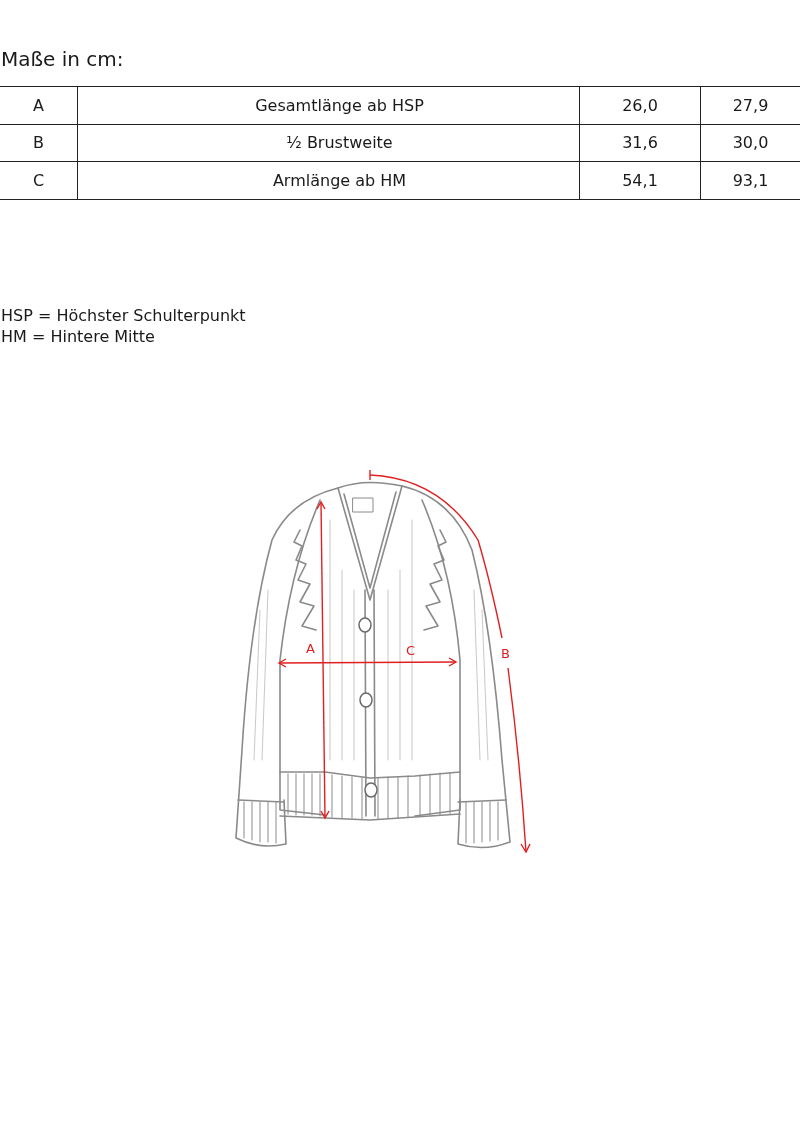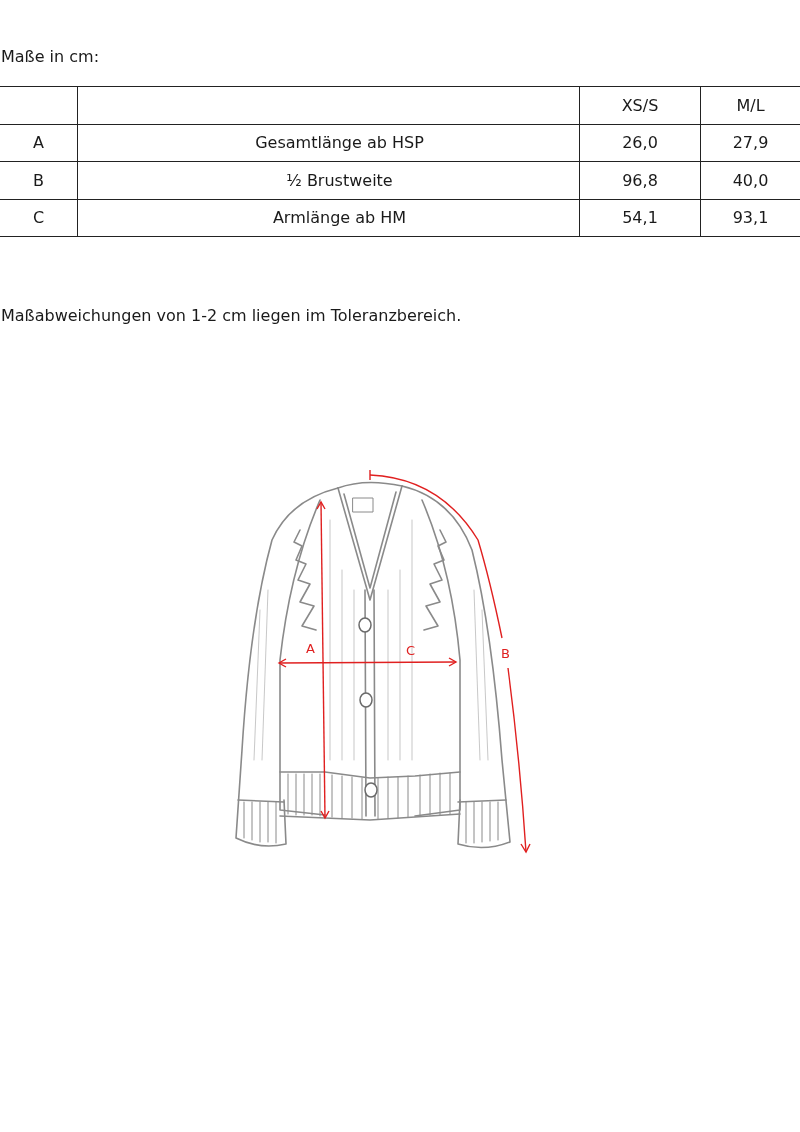--- a/index.html
+++ b/index.html
@@ -5,7 +5,7 @@
   html, body { margin:0; padding:0; background:#ffffff; }
   body { width:800px; height:1132px; position:relative; overflow:hidden;
          font-family:"DejaVu Sans", sans-serif; color:#1a1a1a; }
-  .title { position:absolute; left:1px; top:47px; font-size:16px; }
+  .title { position:absolute; left:1px; top:47px; font-size:20px; }
   table.sizes { position:absolute; left:0; top:86px; width:800px;
                 border-collapse:collapse; font-size:16px; }
   table.sizes td { border-top:1.5px solid #222; border-bottom:1.5px solid #222;

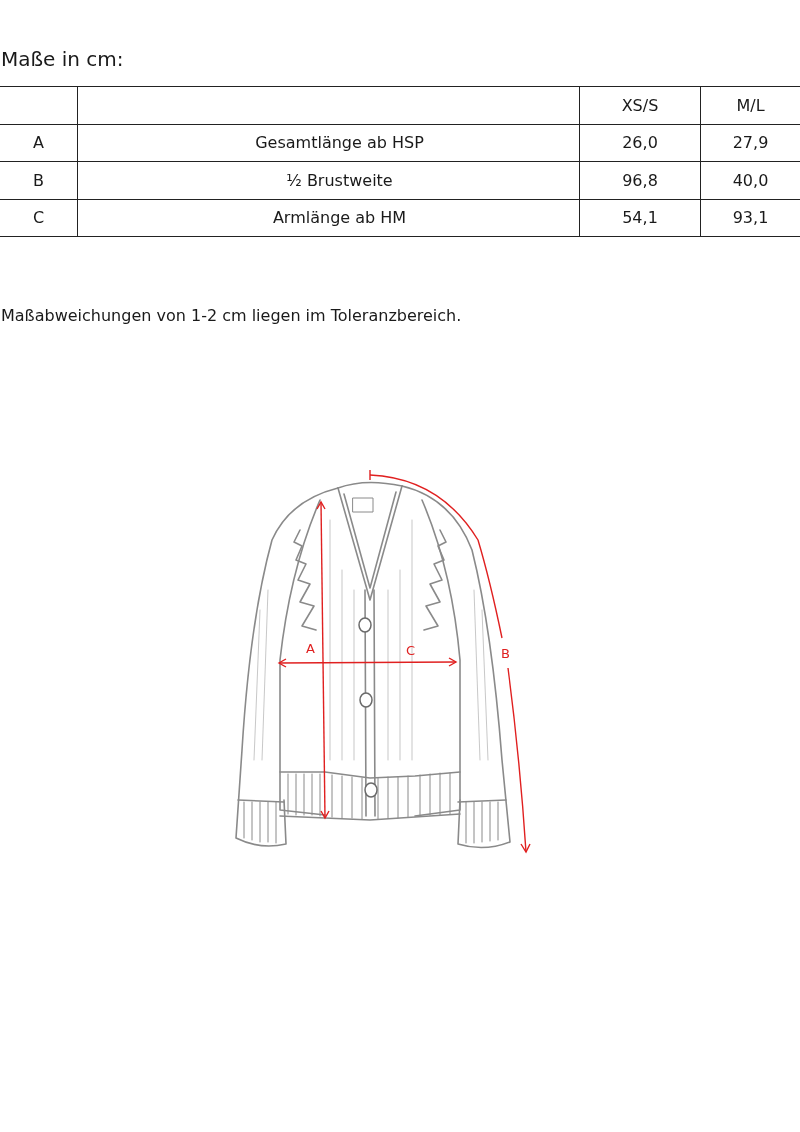--- a/index.html
+++ b/index.html
@@ -26,12 +26,6 @@
 
 <table class="sizes">
   <tbody>
-      <tr>
-    <td class="c-key"></td>
-    <td class="c-desc"></td>
-    <td class="c-xs">XS/S</td>
-    <td class="c-ml">M/L</td>
-  </tr>
   <tr>
     <td class="c-key">A</td>
     <td class="c-desc">Gesamtlänge ab HSP</td>

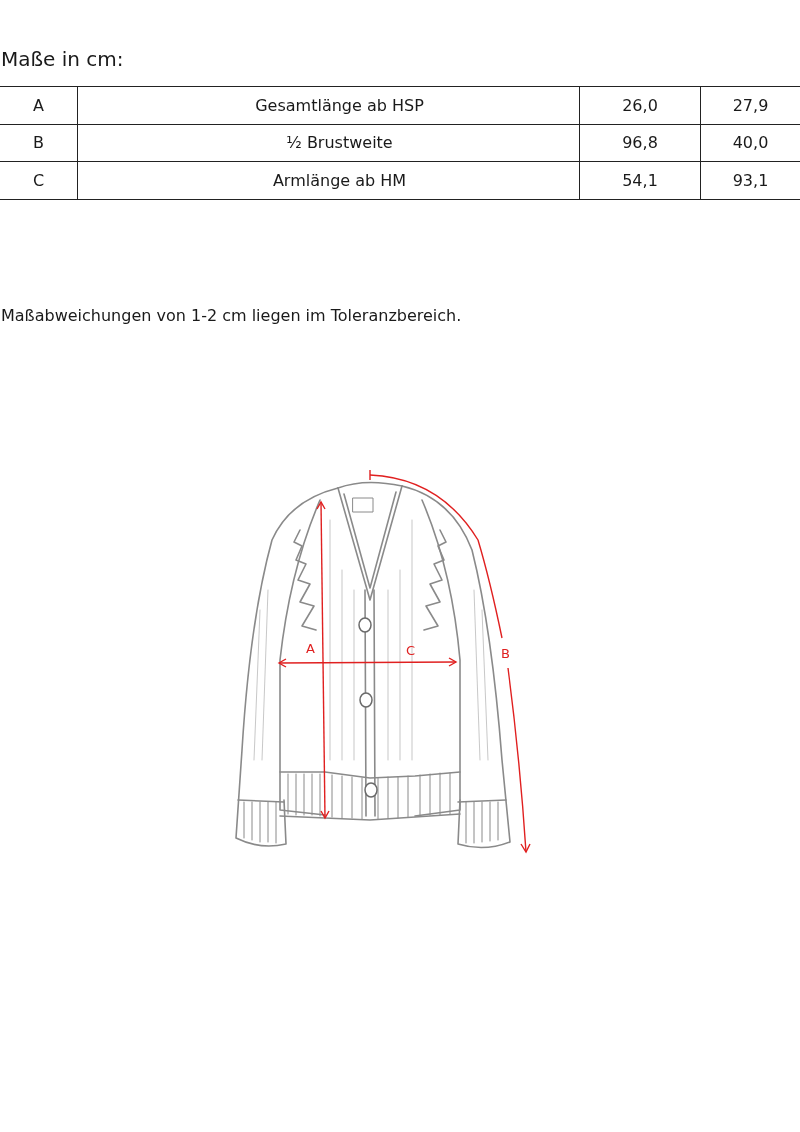--- a/index.html
+++ b/index.html
@@ -35,7 +35,7 @@
   <tr>
     <td class="c-key">B</td>
     <td class="c-desc">½ Brustweite</td>
-    <td class="c-xs">96,8</td>
+    <td class="c-xs">31,6</td>
     <td class="c-ml">40,0</td>
   </tr>
   <tr>

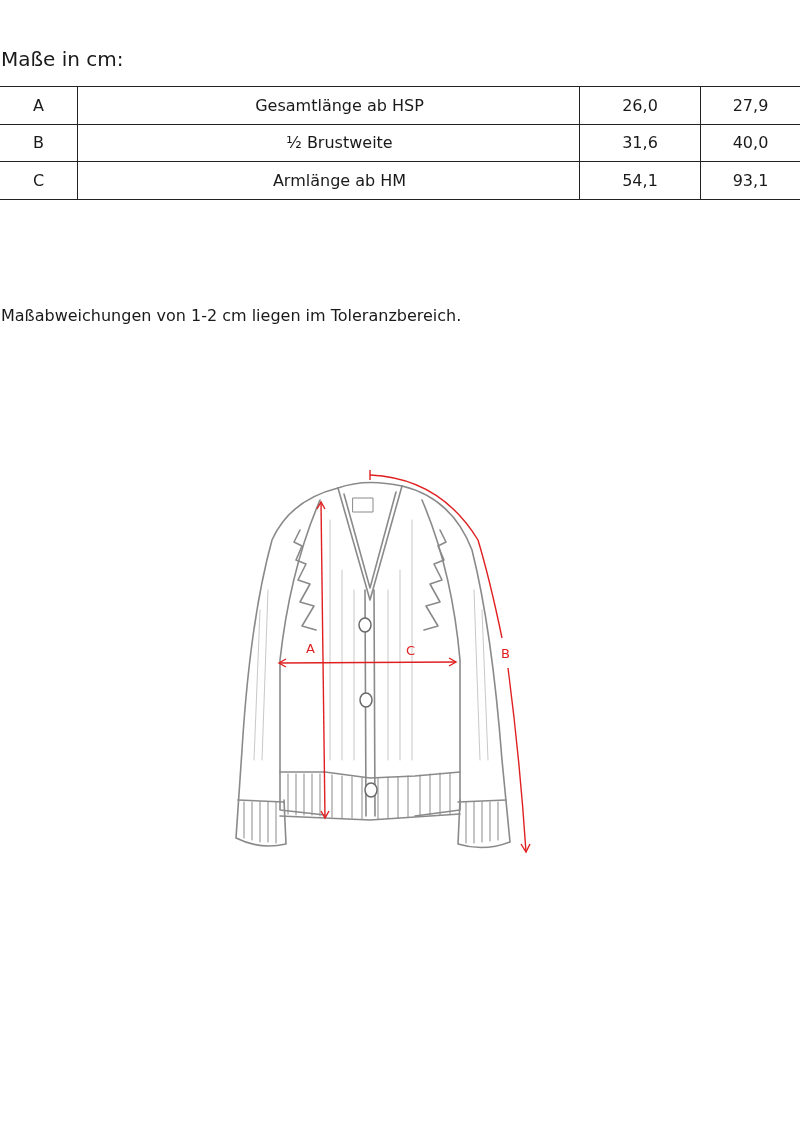--- a/index.html
+++ b/index.html
@@ -36,7 +36,7 @@
     <td class="c-key">B</td>
     <td class="c-desc">½ Brustweite</td>
     <td class="c-xs">31,6</td>
-    <td class="c-ml">40,0</td>
+    <td class="c-ml">30,0</td>
   </tr>
   <tr>
     <td class="c-key">C</td>

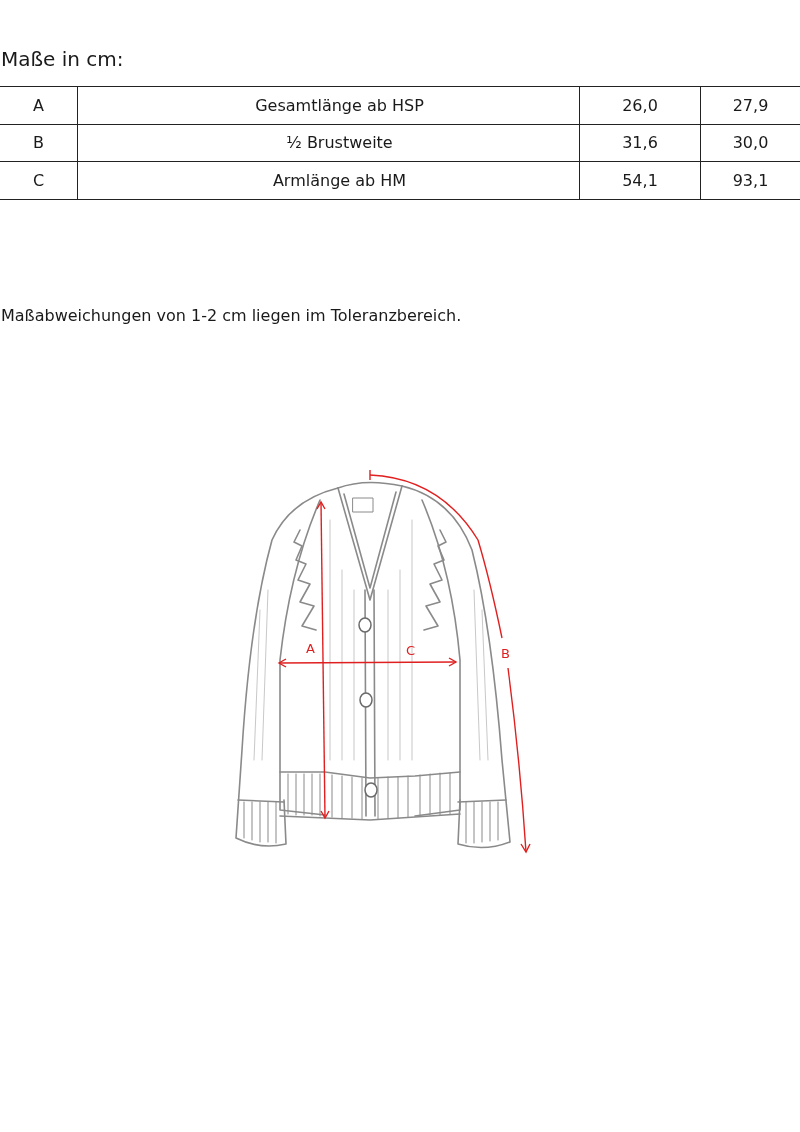--- a/index.html
+++ b/index.html
@@ -48,6 +48,7 @@
   </table>
 
 <div class="notes">
+  <div>HSP = Höchster Schulterpunkt</div>
   <div>Maßabweichungen von 1-2 cm liegen im Toleranzbereich.</div>
 </div>
 

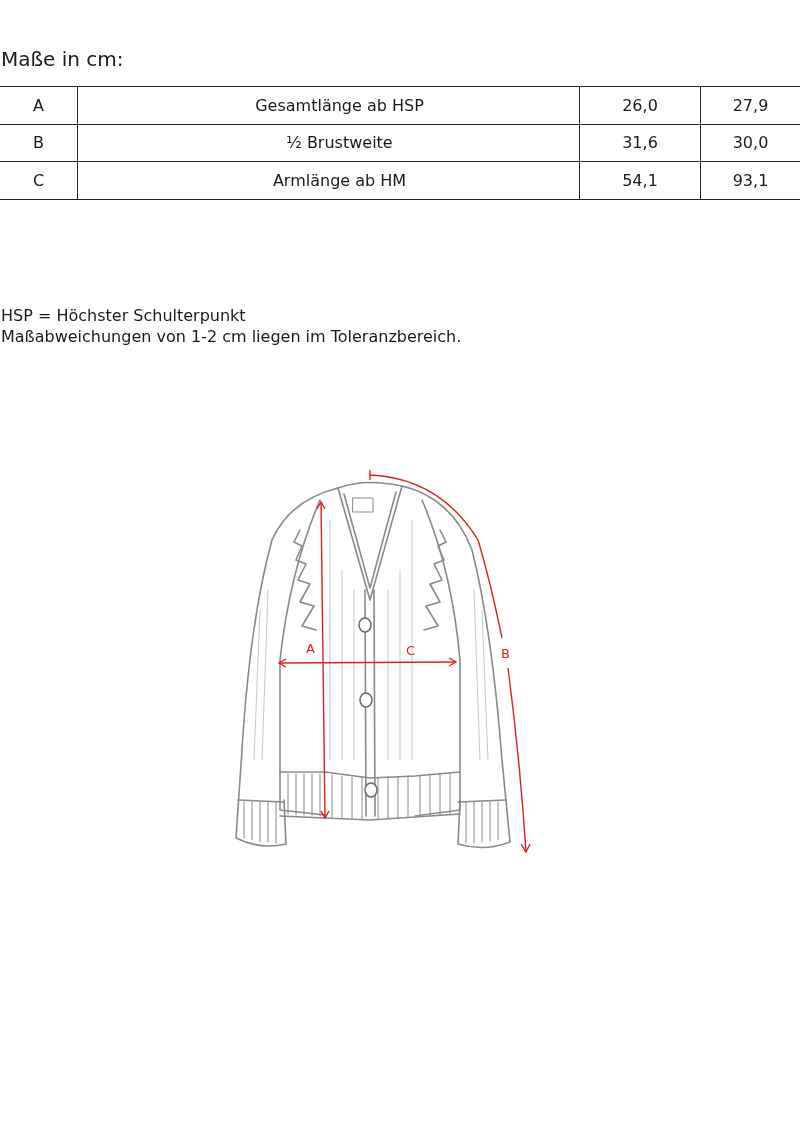--- a/index.html
+++ b/index.html
@@ -49,6 +49,7 @@
 
 <div class="notes">
   <div>HSP = Höchster Schulterpunkt</div>
+  <div>HM = Hintere Mitte</div>
   <div>Maßabweichungen von 1-2 cm liegen im Toleranzbereich.</div>
 </div>
 

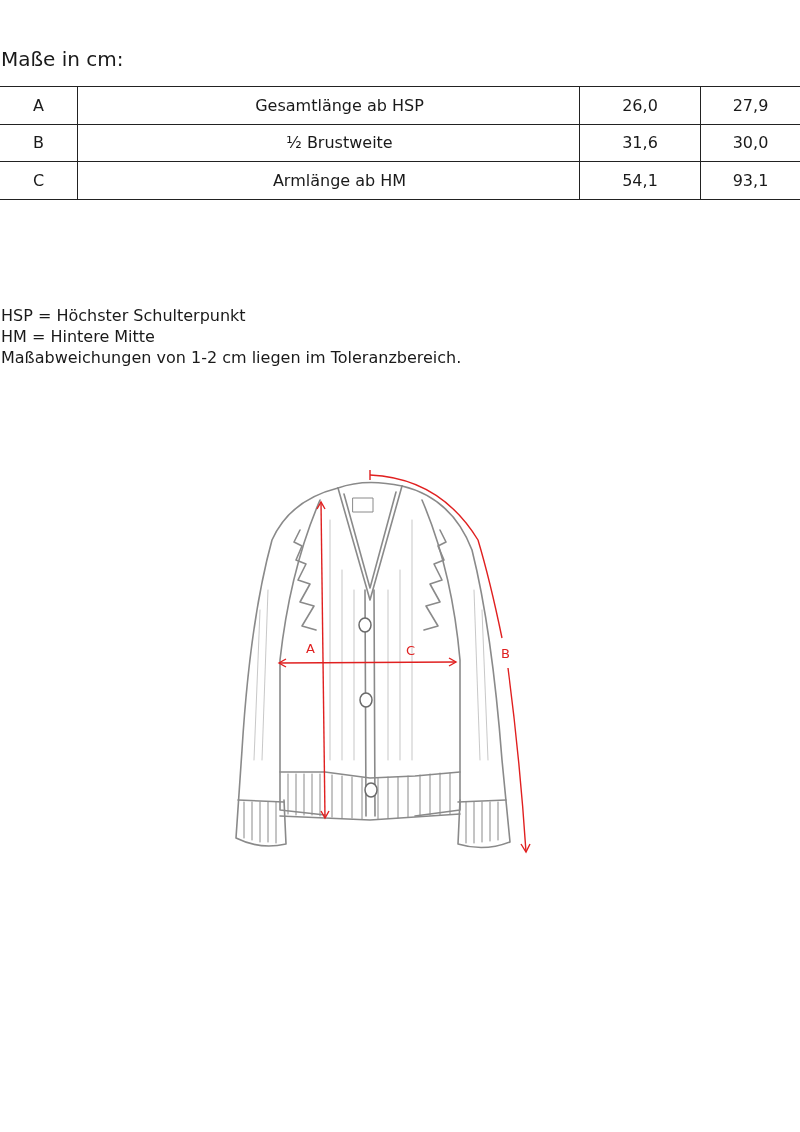--- a/index.html
+++ b/index.html
@@ -50,7 +50,6 @@
 <div class="notes">
   <div>HSP = Höchster Schulterpunkt</div>
   <div>HM = Hintere Mitte</div>
-  <div>Maßabweichungen von 1-2 cm liegen im Toleranzbereich.</div>
 </div>
 
 <svg class="sketch" viewBox="0 0 330 420" xmlns="http://www.w3.org/2000/svg">

